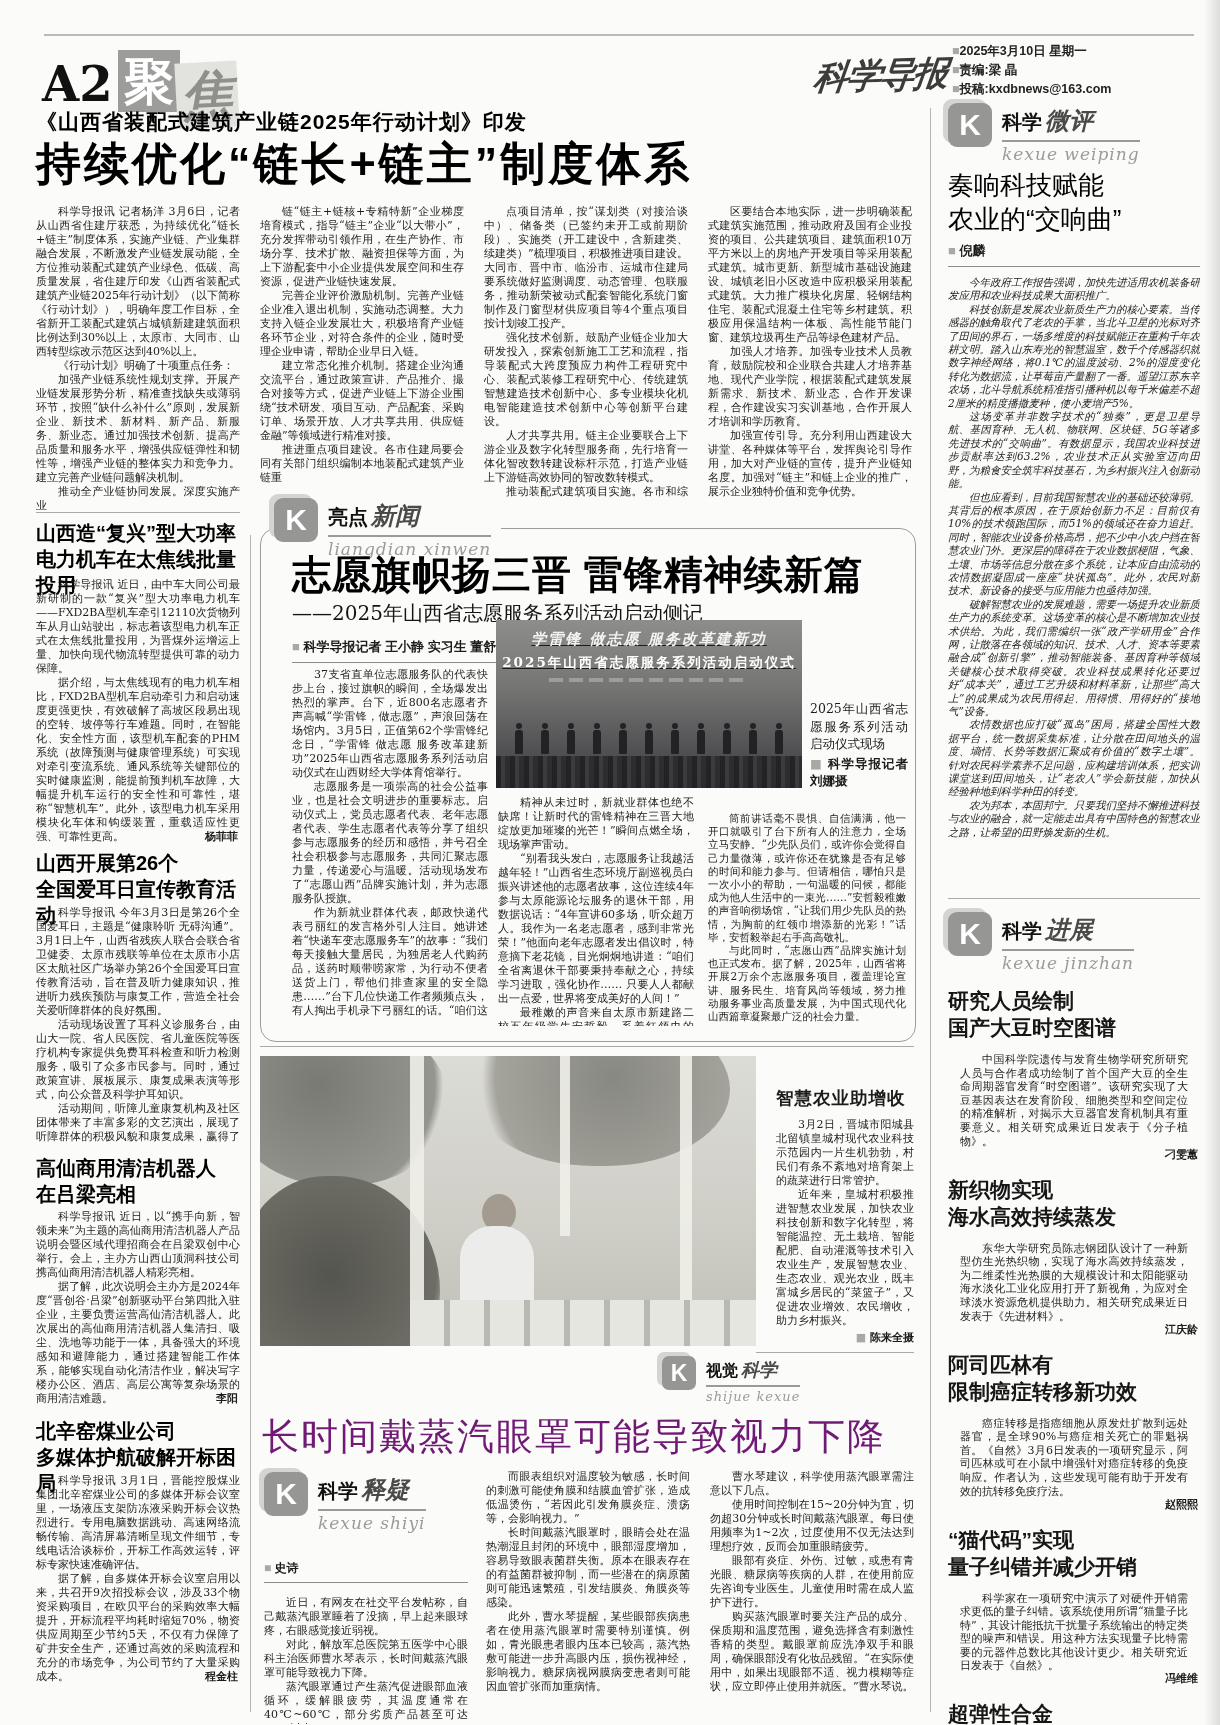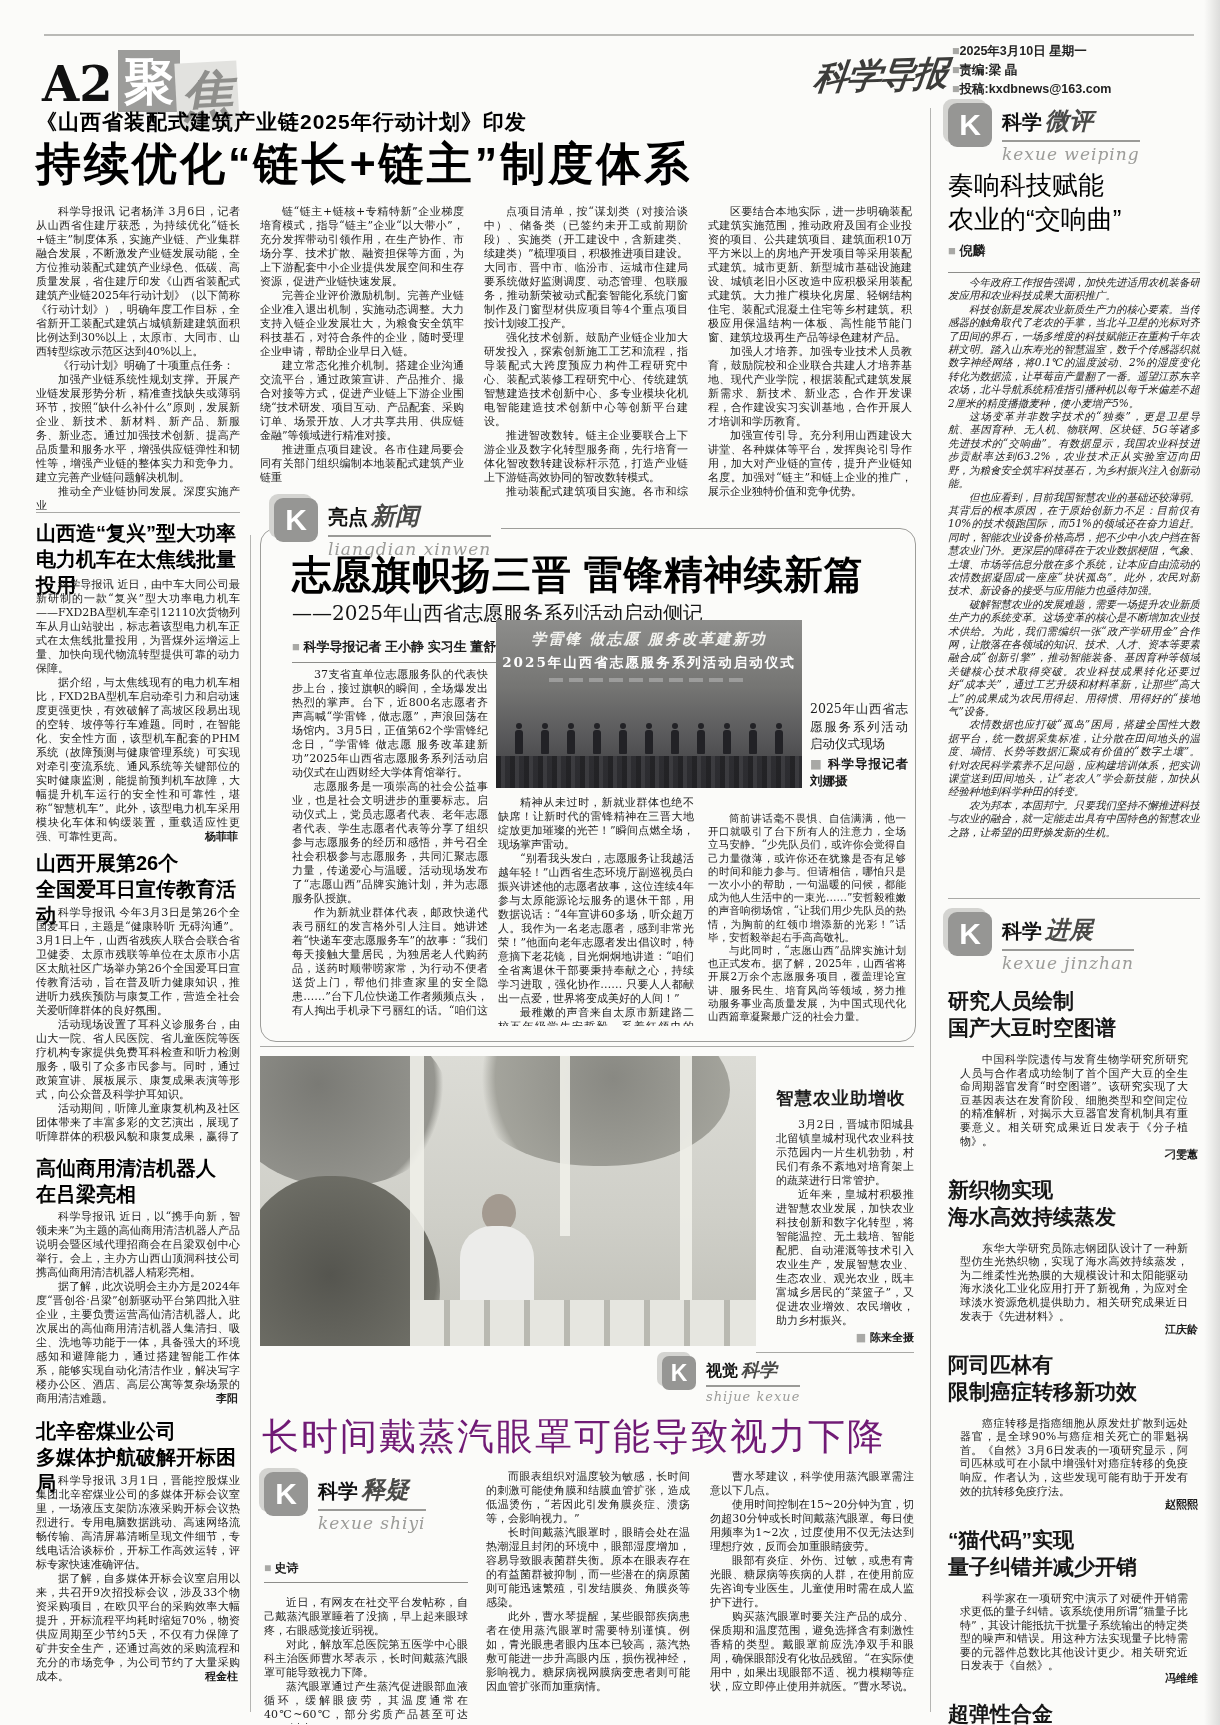--- a/index.html
+++ b/index.html
@@ -93,7 +93,7 @@
   #v-rule-left{left:250px;top:535px;height:1177px;}
   #wp-mark{left:948px;top:103px;}
   #wp-title{left:948px;top:168px;width:252px;font-size:26px;font-weight:400;line-height:34px;color:#000;}
-  #wp-byline{left:948px;top:242px;width:252px;font-size:13px;font-weight:bold;border-bottom:1px solid #8d8d8a;padding-bottom:12px;}
+  #wp-byline{left:948px;top:242px;width:252px;font-size:13px;font-weight:bold;border-bottom:1px solid #8d8d8a;padding-bottom:6px;}
   #wp-byline::first-letter{color:#a8a8a5;}
   #wp-body{left:948px;top:276px;width:252px;height:600px;font-size:10.5px;line-height:13.4px;font-style:italic;}
   #jz-rule{left:948px;top:898px;width:252px;}

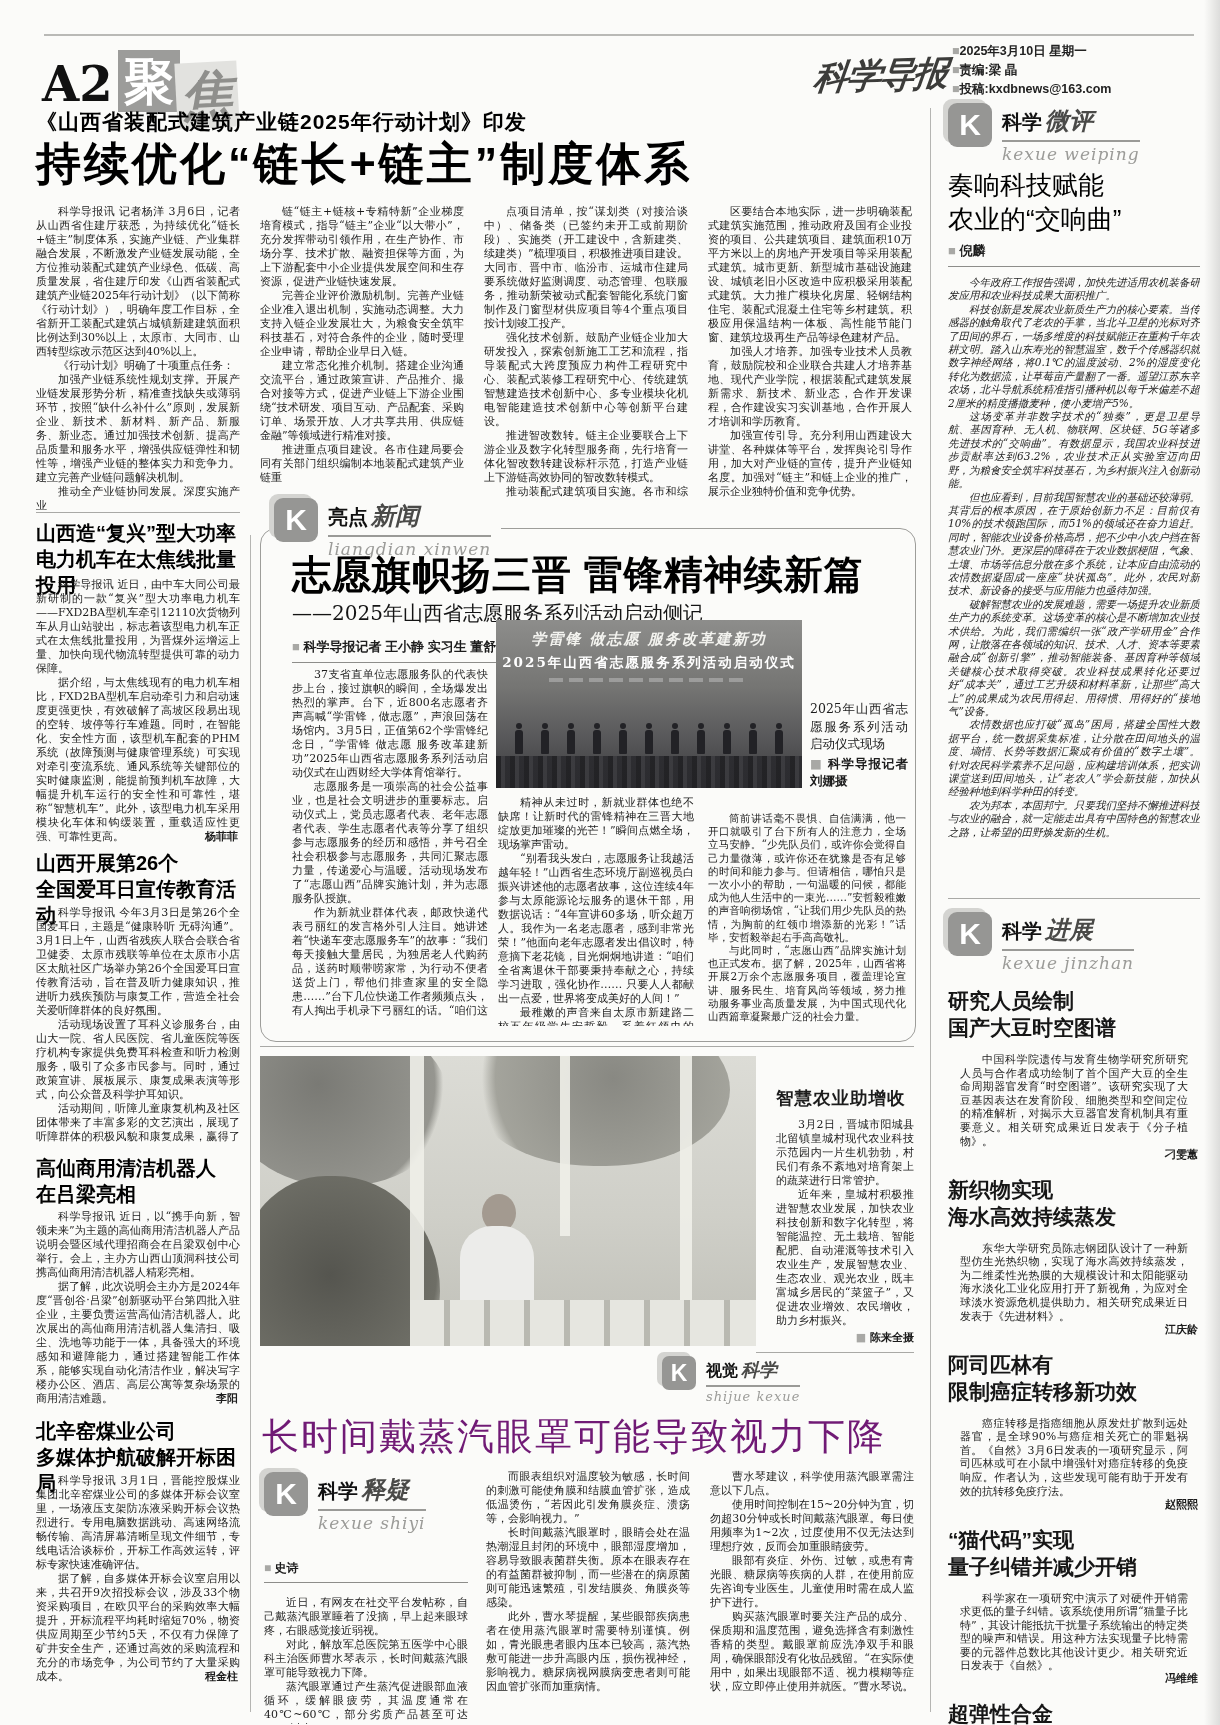--- a/index.html
+++ b/index.html
@@ -132,7 +132,7 @@
       </div>
     <div class="col body-text">
         <p>链“链主+链核+专精特新”企业梯度培育模式，指导“链主”企业“以大带小”，充分发挥带动引领作用，在生产协作、市场分享、技术扩散、融资担保等方面，为上下游配套中小企业提供发展空间和生存资源，促进产业链快速发展。</p>
-        <p>完善企业评价激励机制。完善产业链企业准入退出机制，实施动态调整。大力支持入链企业发展壮大，为粮食安全筑牢科技基石，对符合条件的企业，随时受理企业申请，帮助企业早日入链。</p>
+        <p>完善企业评价激励机制。完善产业链企业准入退出机制，实施动态调整。大力支持入链企业发展壮大，积极培育产业链各环节企业，对符合条件的企业，随时受理企业申请，帮助企业早日入链。</p>
         <p>建立常态化推介机制。搭建企业沟通交流平台，通过政策宣讲、产品推介、撮合对接等方式，促进产业链上下游企业围绕“技术研发、项目互动、产品配套、采购订单、场景开放、人才共享共用、供应链金融”等领域进行精准对接。</p>
         <p>推进重点项目建设。各市住建局要会同有关部门组织编制本地装配式建筑产业链重</p>
       </div>

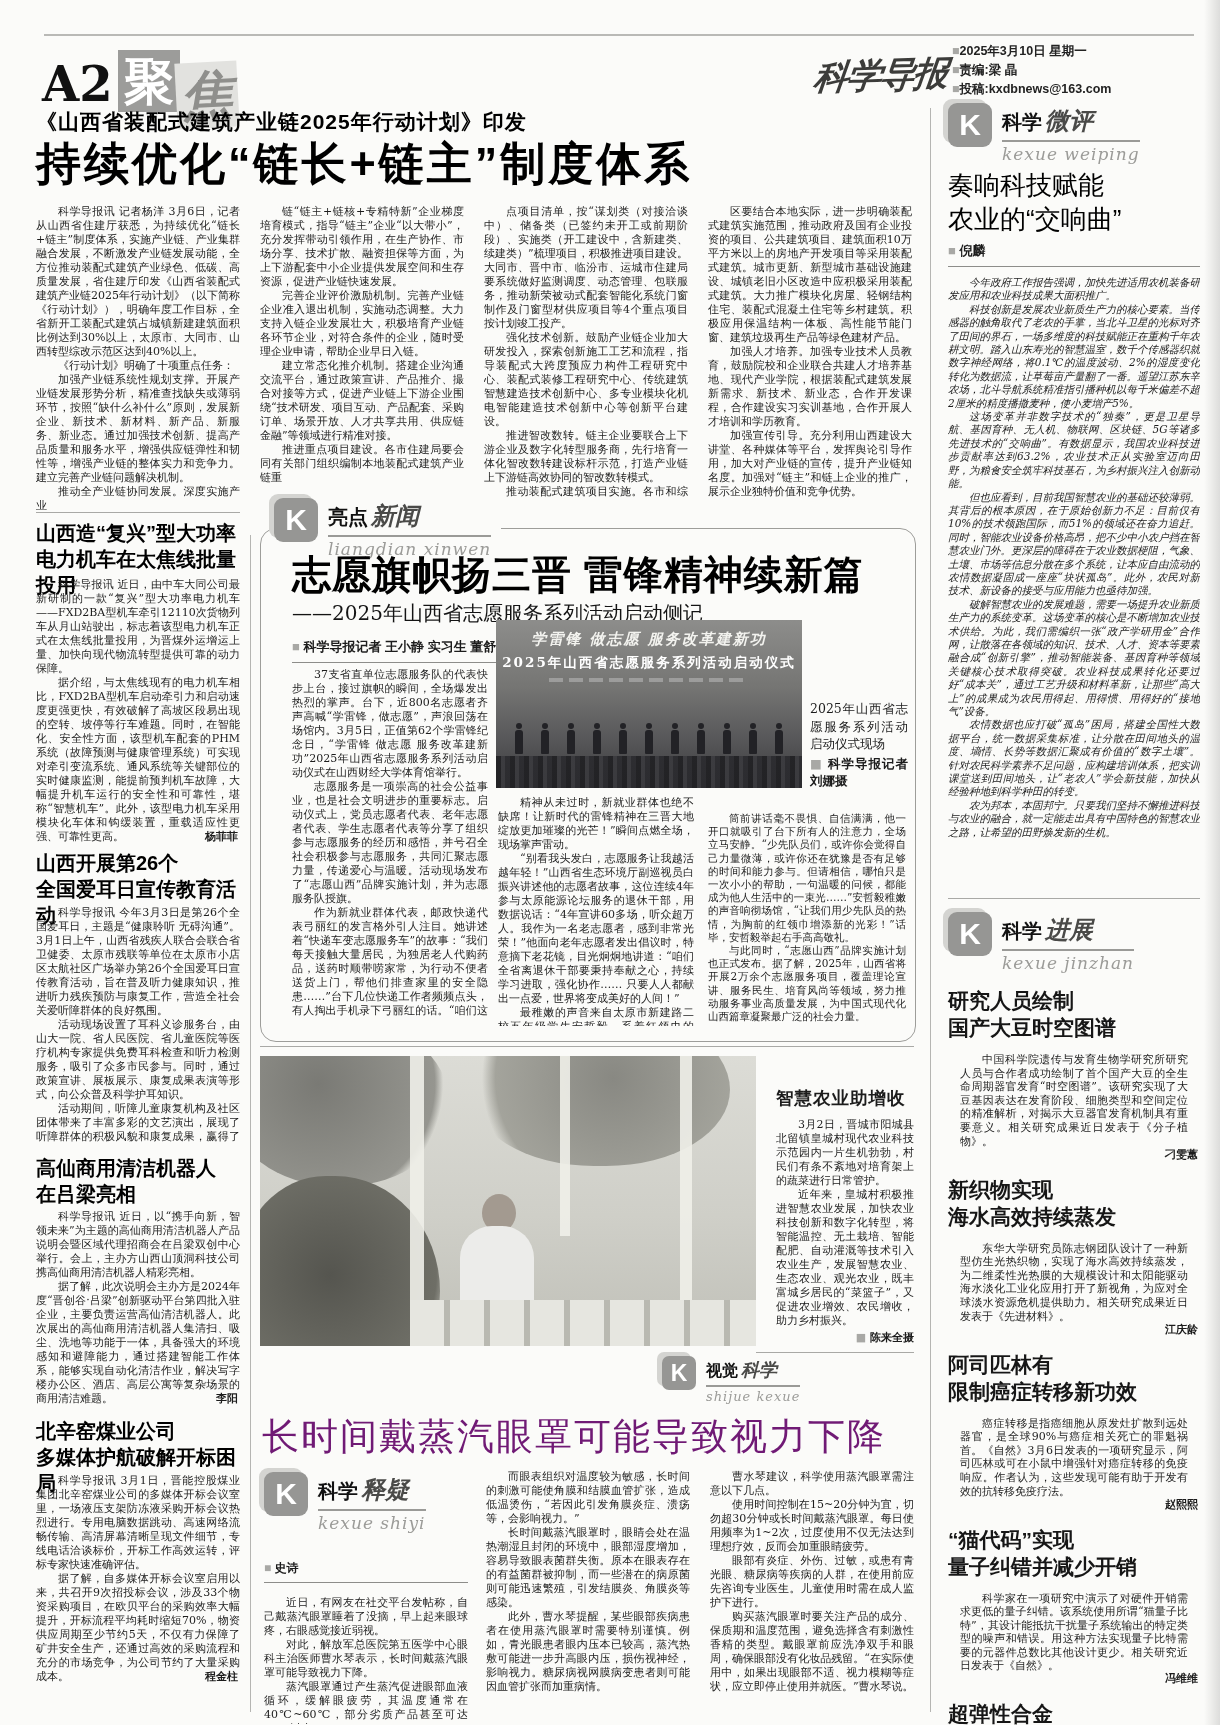--- a/index.html
+++ b/index.html
@@ -139,7 +139,7 @@
     <div class="col body-text">
         <p>点项目清单，按“谋划类（对接洽谈中）、储备类（已签约未开工或前期阶段）、实施类（开工建设中，含新建类、续建类）”梳理项目，积极推进项目建设。大同市、晋中市、临汾市、运城市住建局要系统做好监测调度、动态管理、包联服务，推动新荣被动式配套智能化系统门窗制作及门窗型材供应项目等4个重点项目按计划竣工投产。</p>
         <p>强化技术创新。鼓励产业链企业加大研发投入，探索创新施工工艺和流程，指导装配式大跨度预应力构件工程研究中心、装配式装修工程研究中心、传统建筑智慧建造技术创新中心、多专业模块化机电智能建造技术创新中心等创新平台建设。</p>
-        <p>推进智改数转。链主企业要联合上下游企业及数字化转型服务商，先行培育一体化智改数转建设标杆示范，打造产业链上下游链高效协同的智改数转模式。</p>
+        <p>人才共享共用。链主企业要联合上下游企业及数字化转型服务商，先行培育一体化智改数转建设标杆示范，打造产业链上下游链高效协同的智改数转模式。</p>
         <p>推动装配式建筑项目实施。各市和综改</p>
       </div>
     <div class="col body-text">

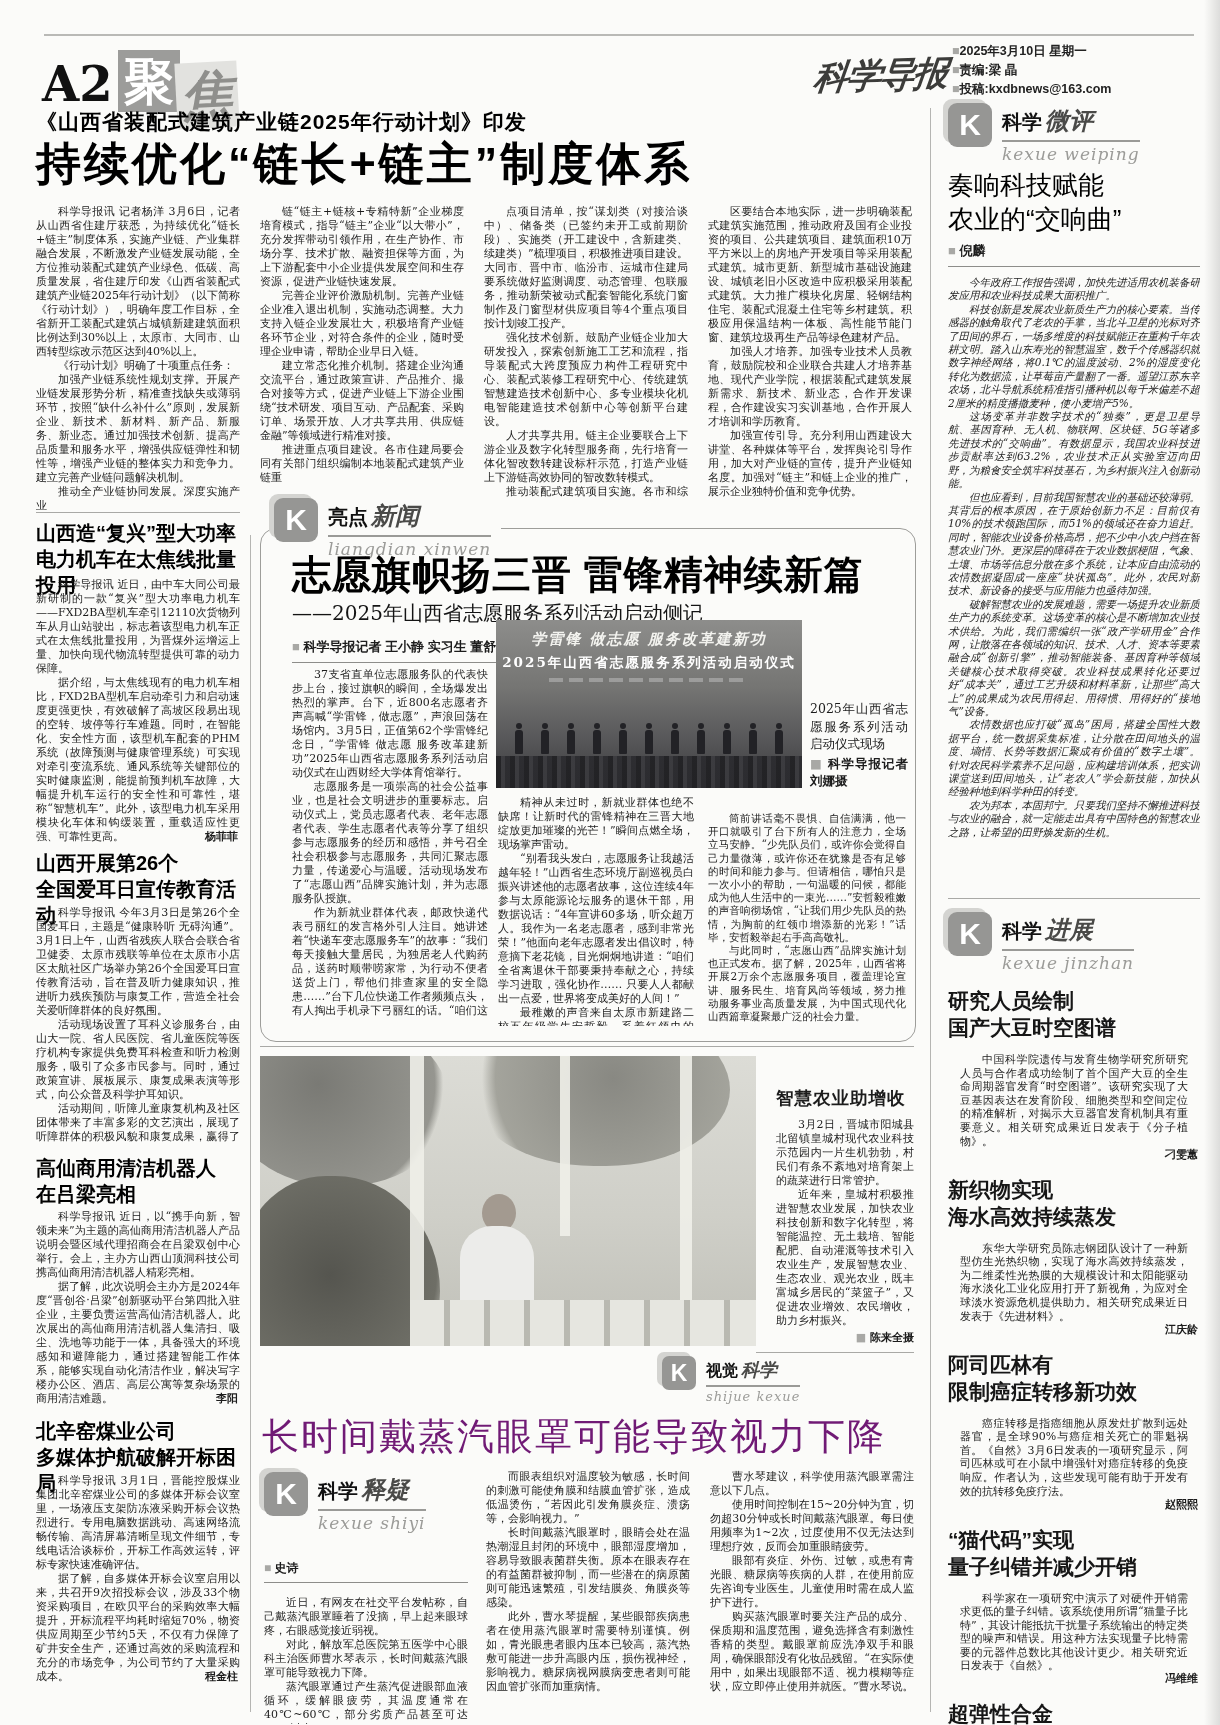--- a/index.html
+++ b/index.html
@@ -52,7 +52,7 @@
   #hl-colA{left:292px;top:668px;width:196px;height:348px;}
   #hl-colB{left:498px;top:796px;width:196px;height:230px;}
   #hl-colC{left:708px;top:812px;width:198px;height:222px;font-size:10.5px;line-height:13.2px;}
-  #hl-photo{left:496px;top:620px;width:306px;height:168px;background:linear-gradient(180deg,#8d8d8b 0%,#757573 40%,#58585a 70%,#3c3c3e 100%);overflow:hidden;}
+  #hl-photo{left:496px;top:620px;width:306px;height:168px;background:linear-gradient(180deg,#8d8d8b 0%,#757573 40%,#58585a 70%,#3c3c3e 100%);overflow:hidden;text-decoration:underline;}
   #hl-photo .banner1{margin-top:10px;text-align:center;color:#f3f3ef;font-style:italic;font-weight:bold;font-size:15px;letter-spacing:2px;}
   #hl-photo .banner2{margin-top:5px;text-align:center;color:#fff;font-weight:bold;font-size:13.5px;letter-spacing:2px;}
   #hl-photo .tinyline{margin:6px auto 0;width:200px;height:4px;background:repeating-linear-gradient(90deg,#bbb 0 14px,transparent 14px 20px);opacity:.55;}

